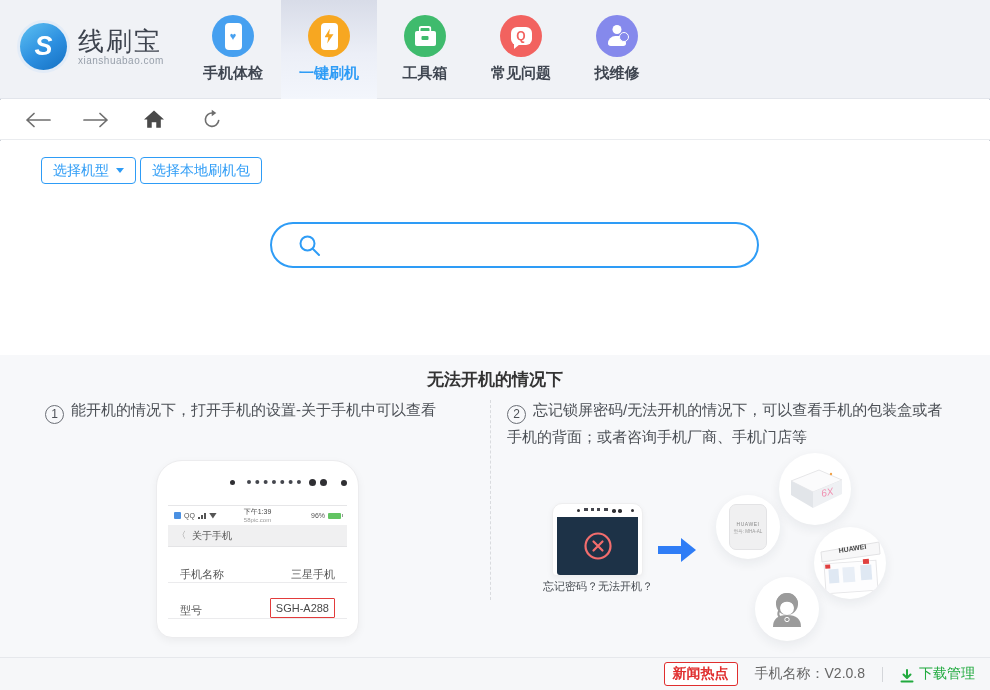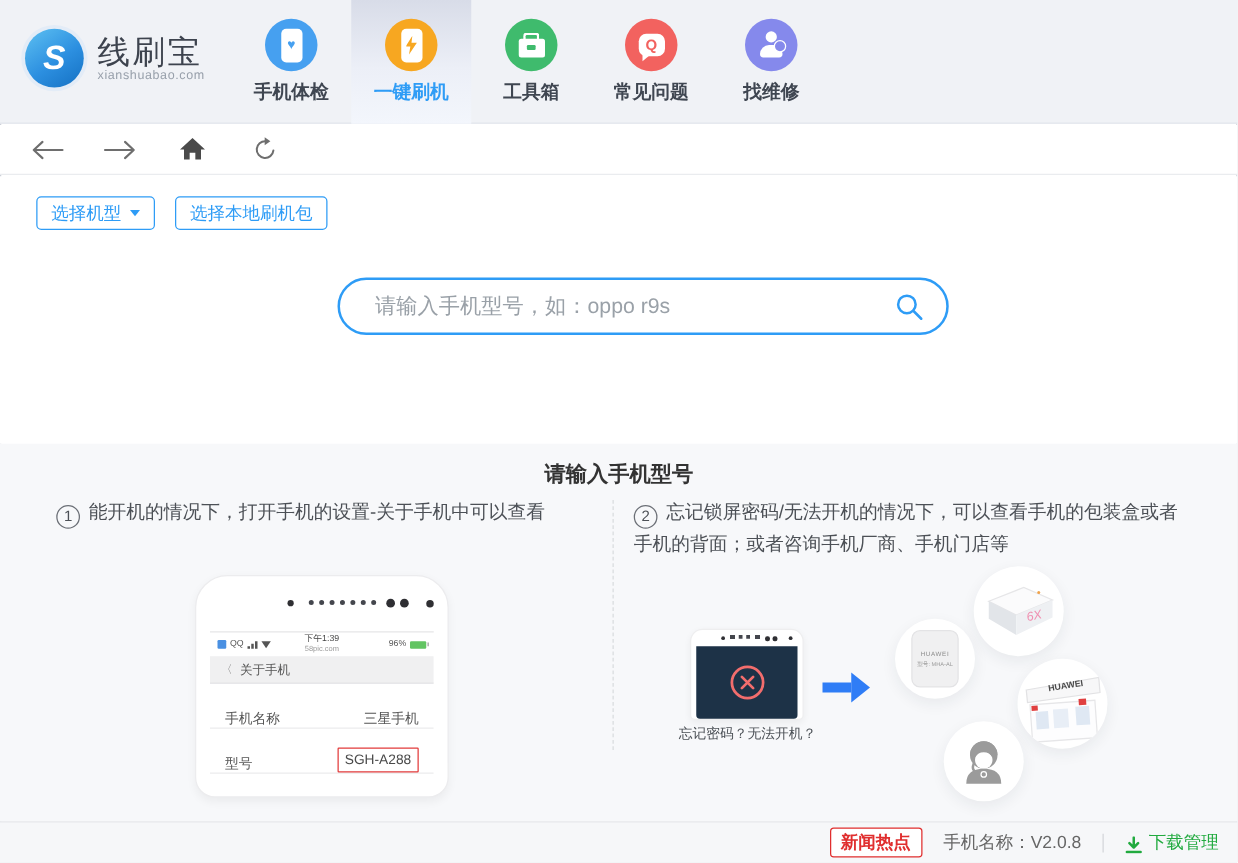--- a/index.html
+++ b/index.html
@@ -61,7 +61,7 @@
   
   .content{position:absolute;left:0;top:141px;width:990px;height:214px;background:#fff;}
   .btn-outline{position:absolute;top:16px;height:27px;border:1px solid #2e9cf6;border-radius:4px;background:#fff;color:#2e9cf6;font-size:14px;display:flex;align-items:center;padding:0 11px;gap:7px;cursor:pointer;box-sizing:border-box;}
-  .btn-model{left:29px;}
+  .btn-model{left:41px;}
   .btn-local{left:140px;}
   .tri-down{width:0;height:0;border-left:4px solid transparent;border-right:4px solid transparent;border-top:5px solid #2e9cf6;}
   .search-box{position:absolute;left:270px;top:81px;width:489px;height:46px;box-sizing:border-box;border:2px solid #2e9cf6;border-radius:25px;background:#fff;display:flex;align-items:center;padding:0 18px 0 26px;}

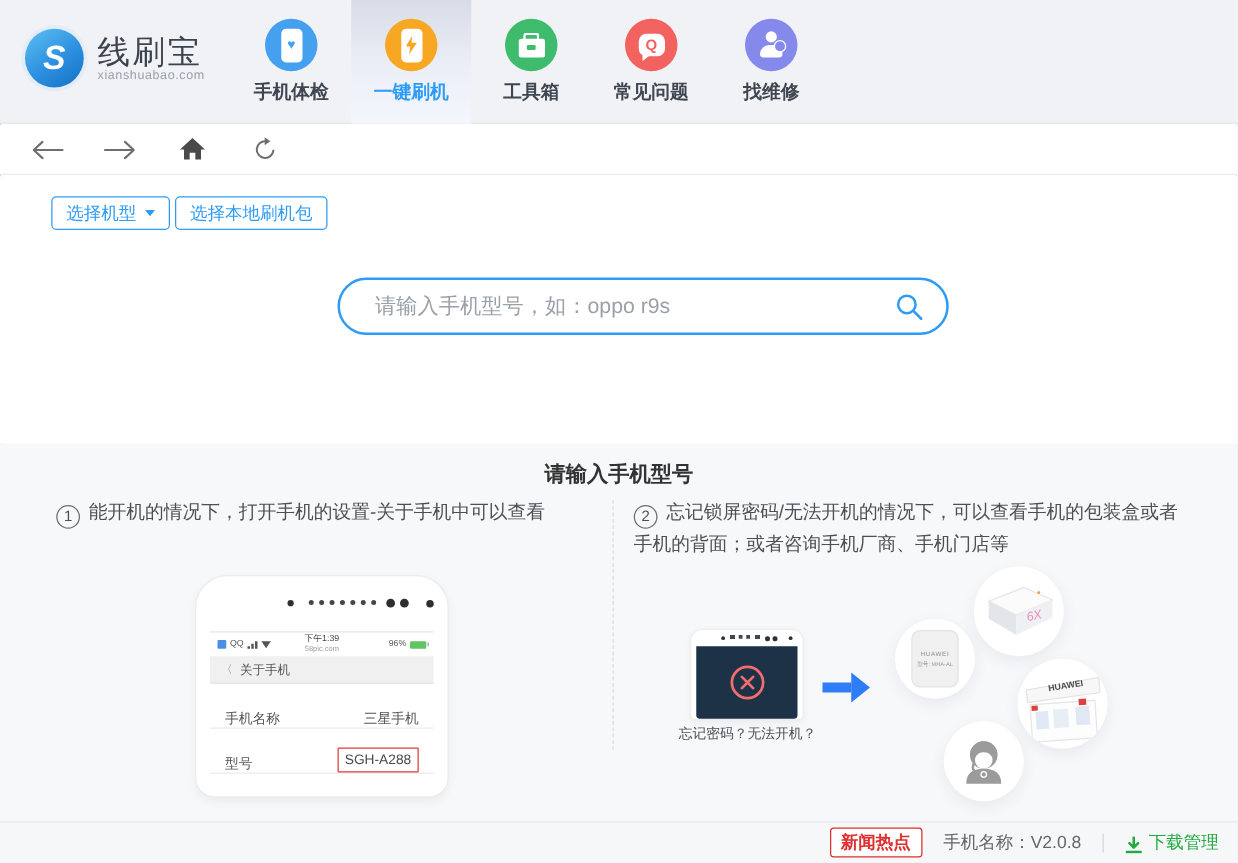--- a/index.html
+++ b/index.html
@@ -221,7 +221,6 @@
     </button>
 
     <div class="search-box">
-      <input type="text" placeholder="请输入手机型号，如：oppo r9s" style="">
       <span style="display:flex;">
         <svg width="23" height="23" viewBox="0 0 23 23">
             <circle cx="9.5" cy="9.5" r="7" stroke="#2e9cf6" stroke-width="2" fill="none"></circle>

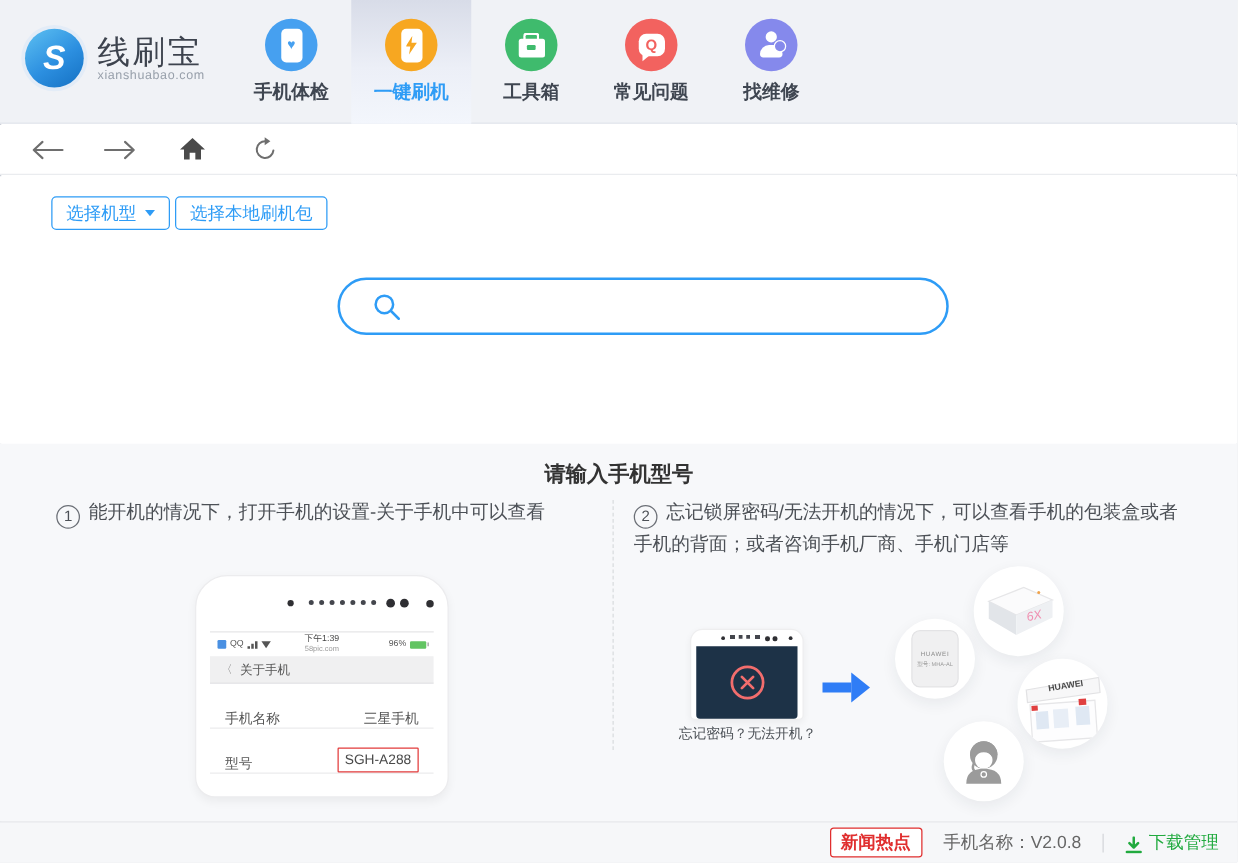--- a/index.html
+++ b/index.html
@@ -231,7 +231,7 @@
   </div>
 
   <div class="guide">
-    <div class="guide-title">请输入手机型号</div>
+    <div class="guide-title">无法开机的情况下</div>
 
     <div class="steps">
       <div class="step step-1">

